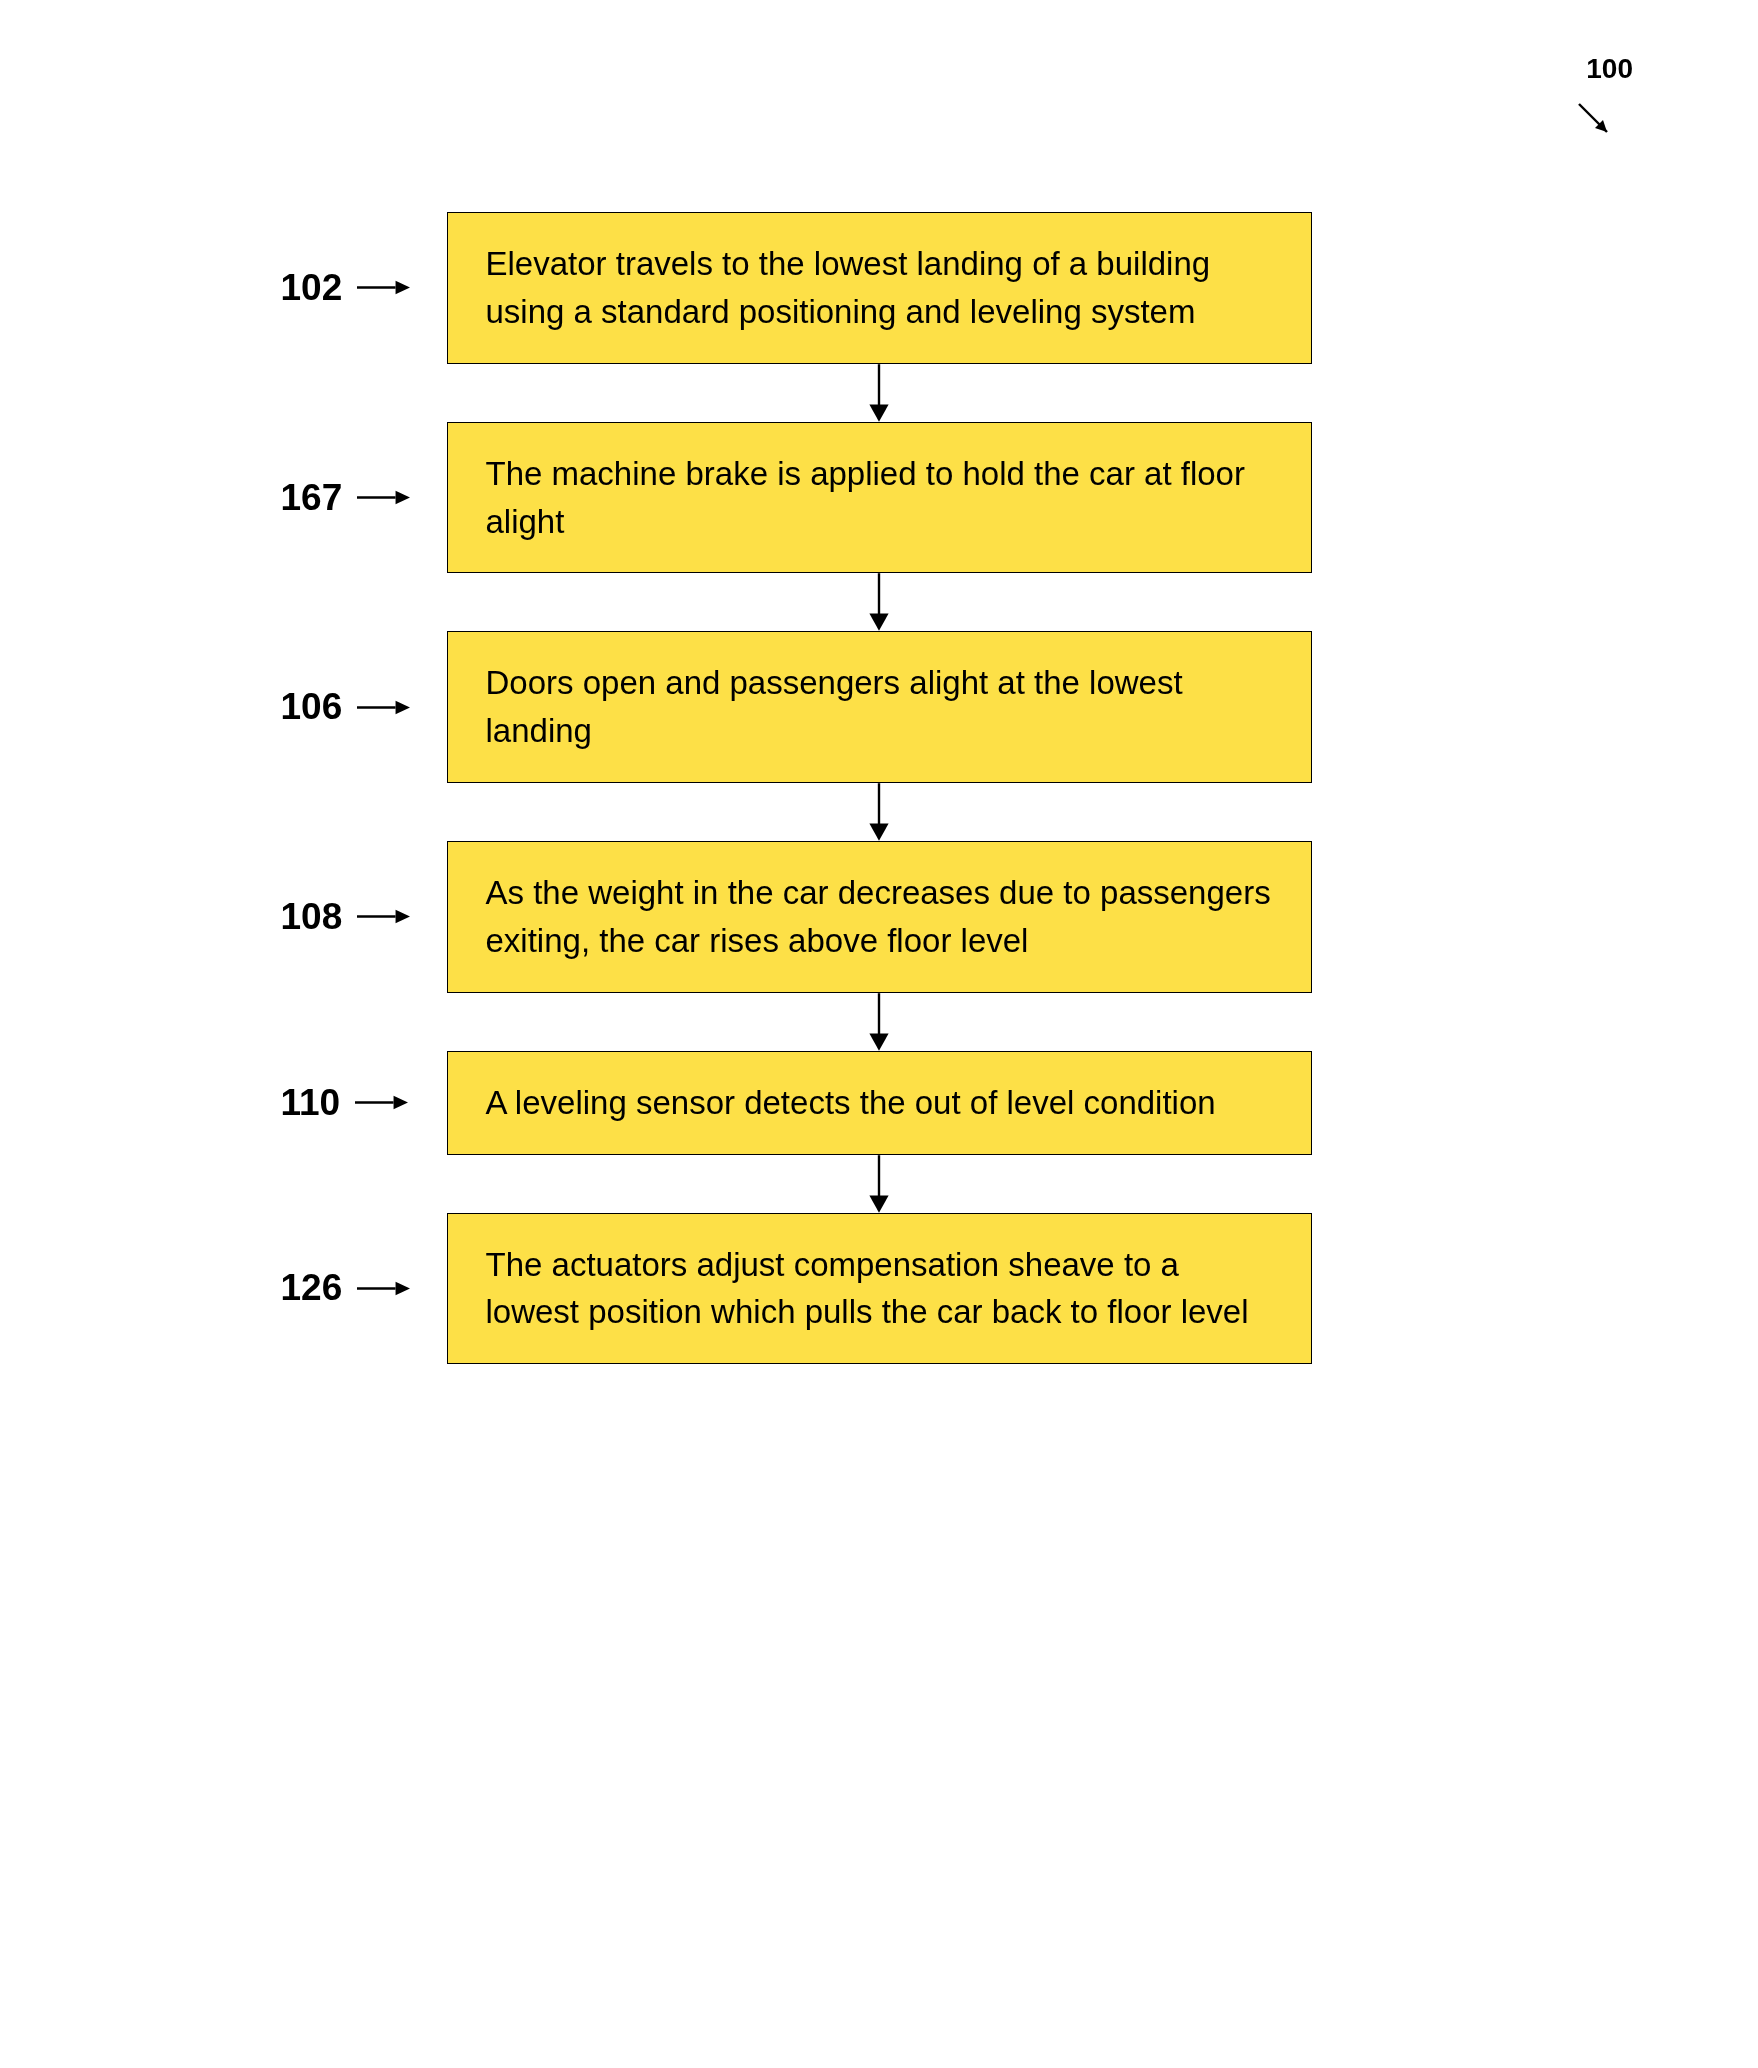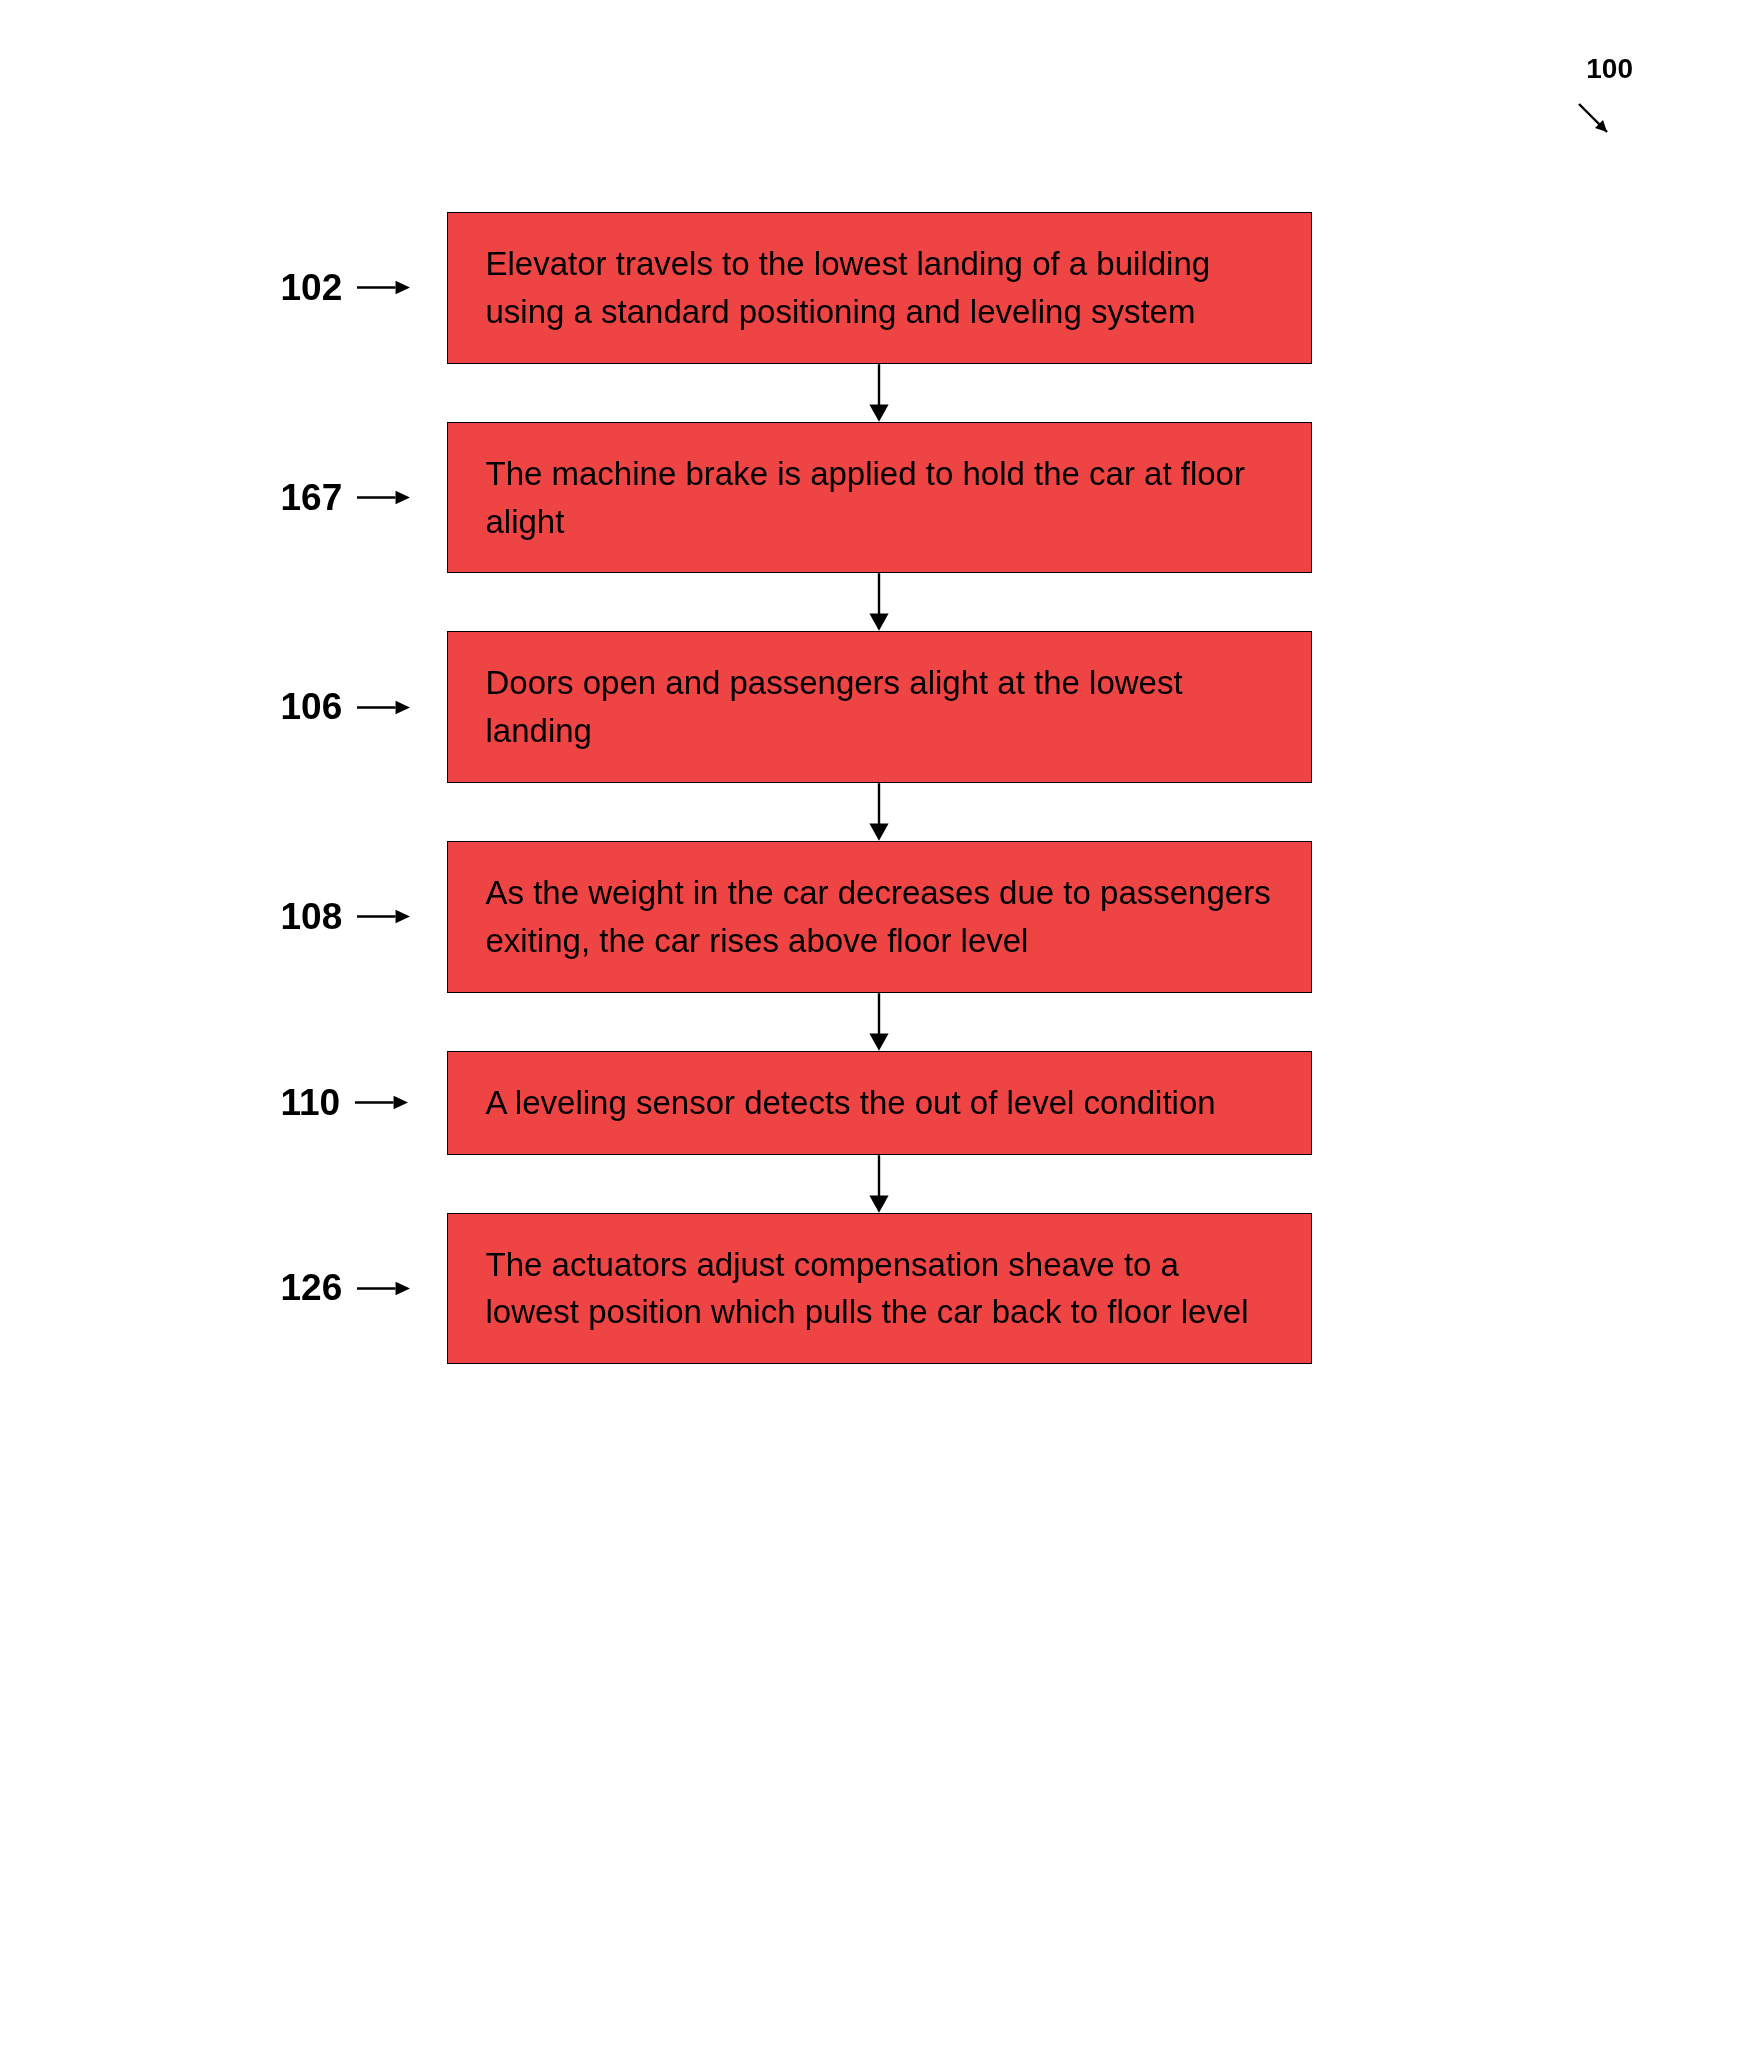--- a/index.html
+++ b/index.html
@@ -76,7 +76,7 @@
       font-size: 33px;
       line-height: 1.45;
       font-family: Arial, sans-serif;
-      background: #ef4444;
+      background: #fde047;
     }
 
     .connector {

